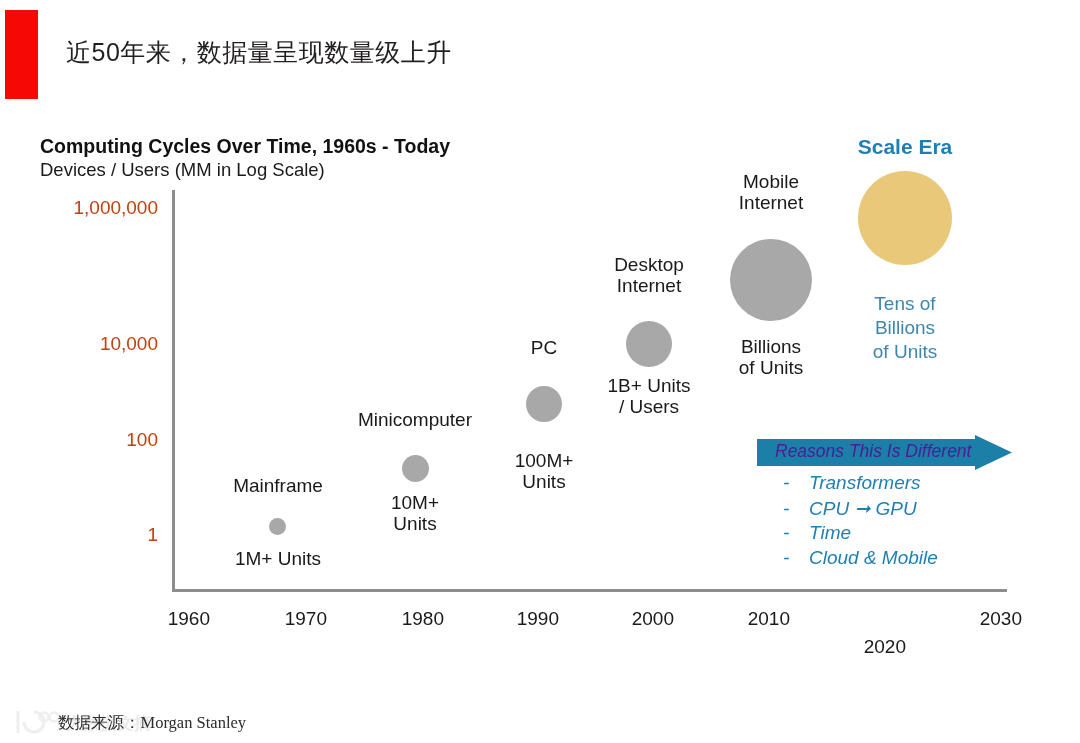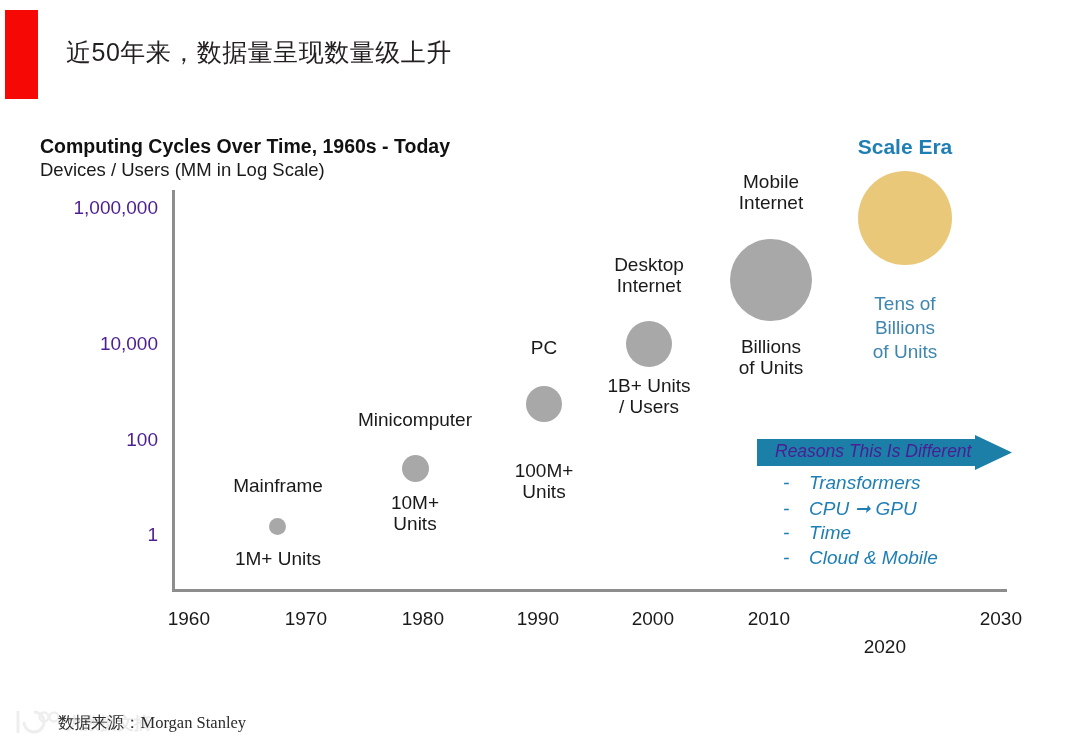--- a/index.html
+++ b/index.html
@@ -92,7 +92,7 @@
     right: 0;
     text-align: right;
     font-size: 19px;
-    color: #4c1d95;
+    color: #c2410c;
     white-space: nowrap;
   }
   #y-tick-wrap {

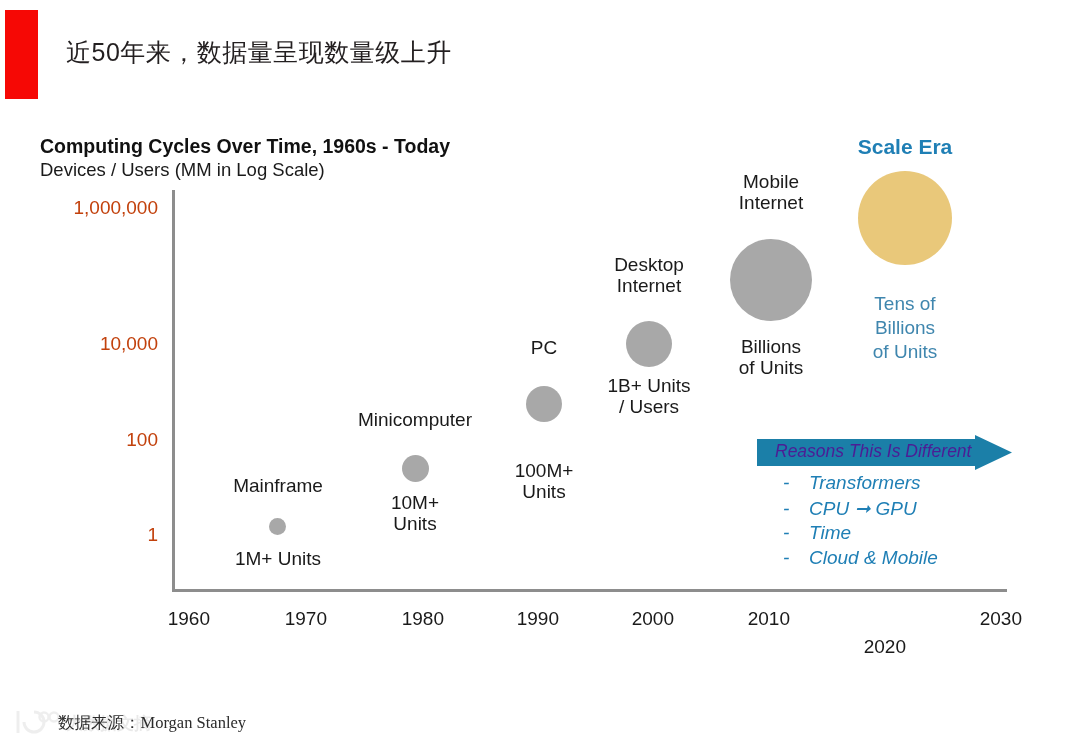--- a/index.html
+++ b/index.html
@@ -280,7 +280,7 @@
 
   <div class="bubble bubble-gray" style="left:526px; top:278px; width:36px; height:36px;"></div>
   <div class="bubble-name" style="left:484px; top:229px; width:120px;">PC</div>
-  <div class="bubble-units" style="left:474px; top:352px; width:140px;">100M+
+  <div class="bubble-units" style="left:474px; top:342px; width:140px;">100M+
 Units</div>
 
   <div class="bubble bubble-gray" style="left:626px; top:213px; width:46px; height:46px;"></div>

